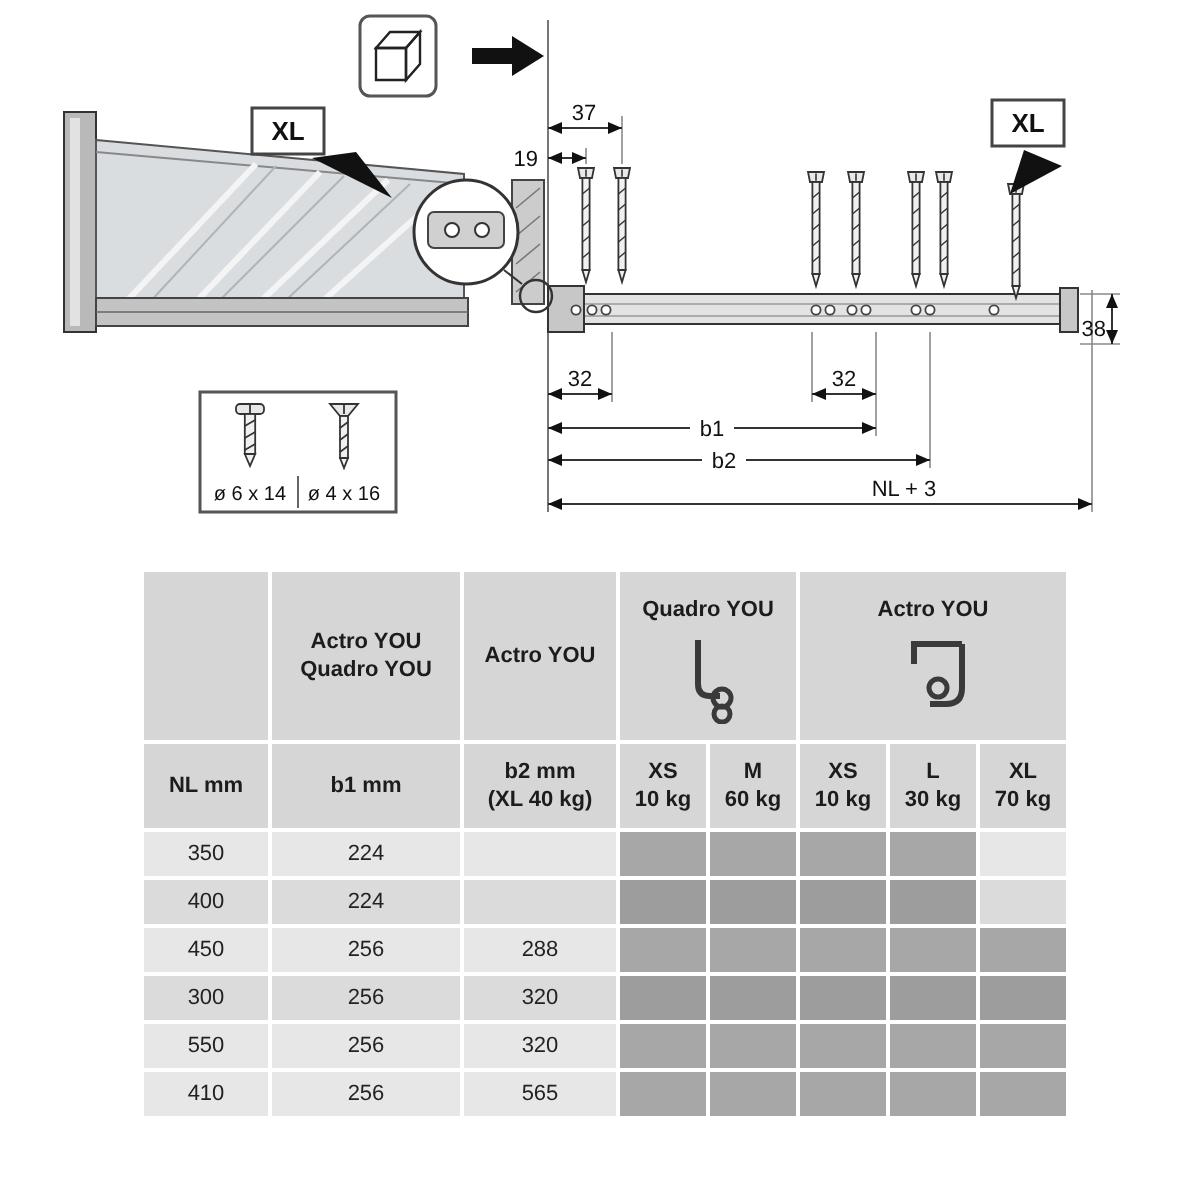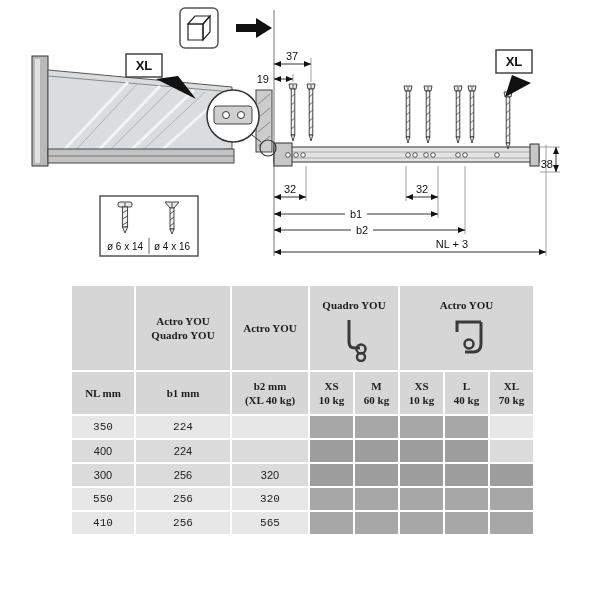--- a/index.html
+++ b/index.html
@@ -25,7 +25,7 @@
     border:2px solid #fff;text-align:center;vertical-align:middle;
     font-size:11px;padding:0;overflow:hidden;
   }
-  .spec thead th{background:var(--header-bg);font-weight:bold;line-height:1.3;font-family:Liberation Serif, serif;}
+  .spec thead th{background:var(--header-bg);font-weight:bold;line-height:1.3;}
   .group-row th{height:84px;}
   .group-row th.blank{background:var(--header-bg);}
   .cols-row th{height:42px;}

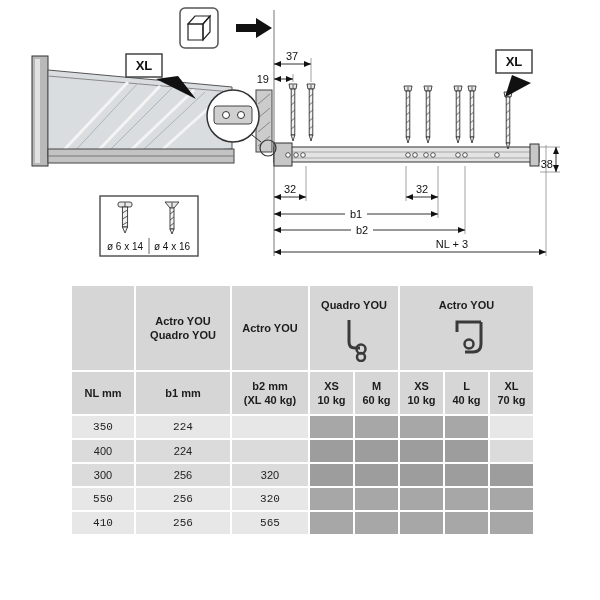--- a/index.html
+++ b/index.html
@@ -322,7 +322,7 @@
       </th>
       <th>
         <div>L</div>
-        <div>40 kg</div>
+        <div>30 kg</div>
       </th>
       <th>
         <div>XL</div>

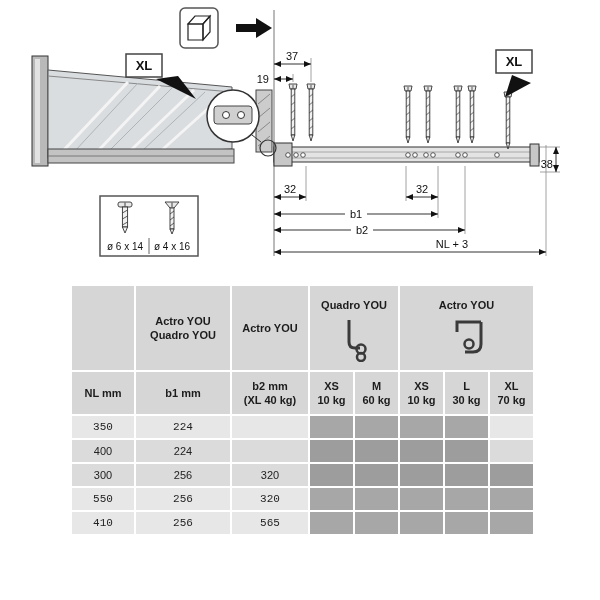--- a/index.html
+++ b/index.html
@@ -33,7 +33,7 @@
   .gicon{display:block;margin:5px auto 0;}
   tbody td{height:22px;}
   tbody td.val{color:#222;}
-  tr.odd td.val{background:var(--row-light);font-family:Liberation Mono, monospace;}
+  tr.odd td.val{background:var(--row-light);}
   tr.even td.val{background:var(--row-dark);margin-top:24px;}
   tr.odd td.avail.on{background:var(--avail);}
   tr.even td.avail.on{background:var(--avail-dark);}

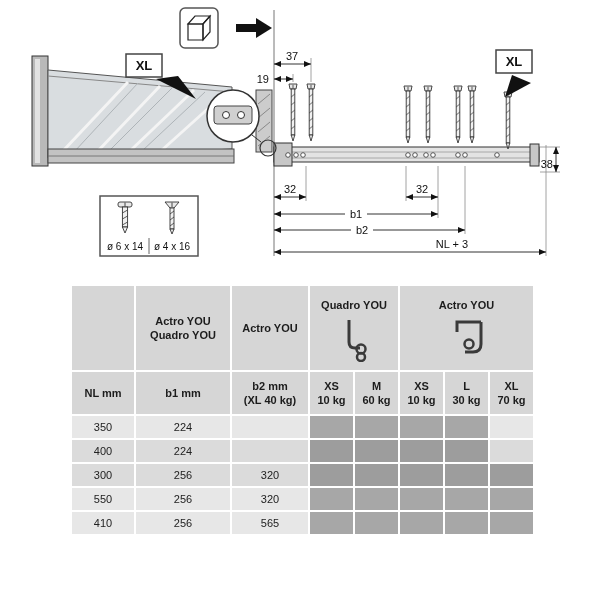--- a/index.html
+++ b/index.html
@@ -351,6 +351,16 @@
           <td class="avail on"></td>
           <td class="avail off"></td>
         </tr>
+        <tr class="odd">
+          <td class="val">450</td>
+          <td class="val">256</td>
+          <td class="val">288</td>
+          <td class="avail on"></td>
+          <td class="avail on"></td>
+          <td class="avail on"></td>
+          <td class="avail on"></td>
+          <td class="avail on"></td>
+        </tr>
         <tr class="even">
           <td class="val">300</td>
           <td class="val">256</td>

